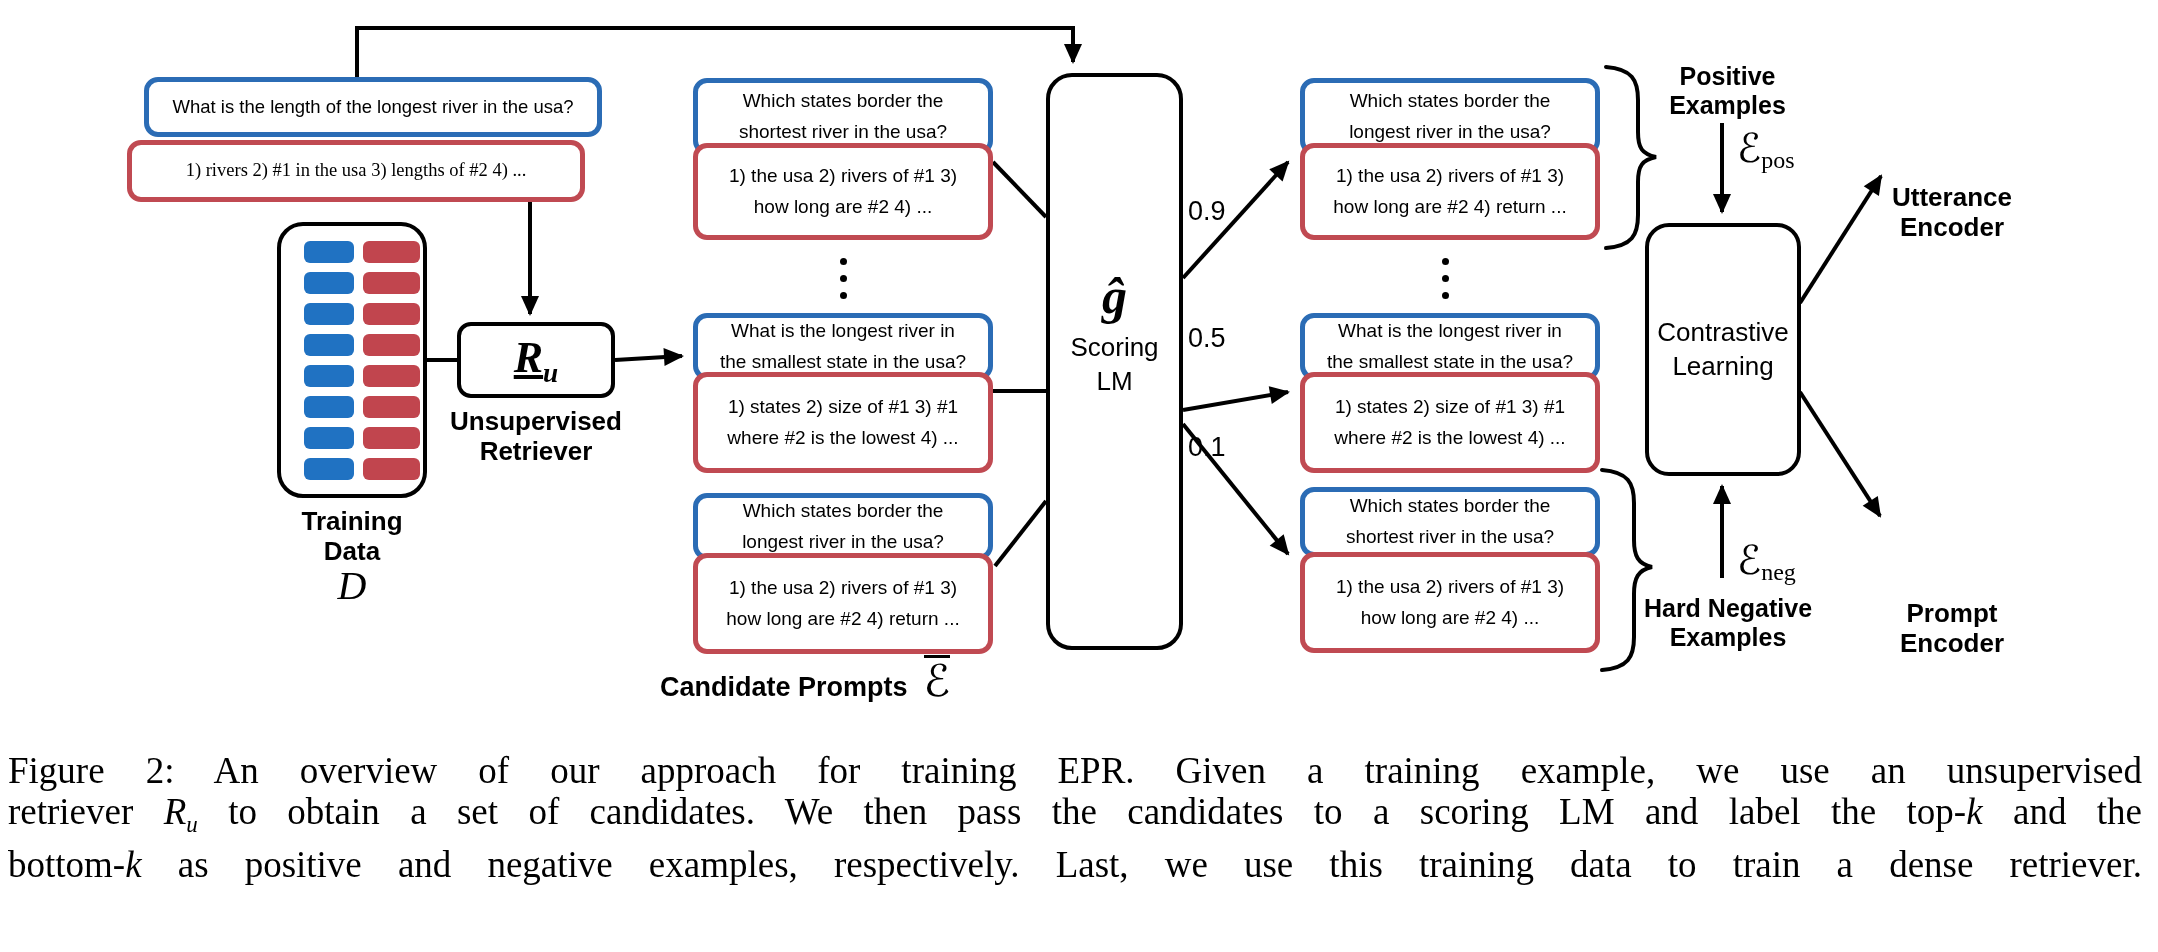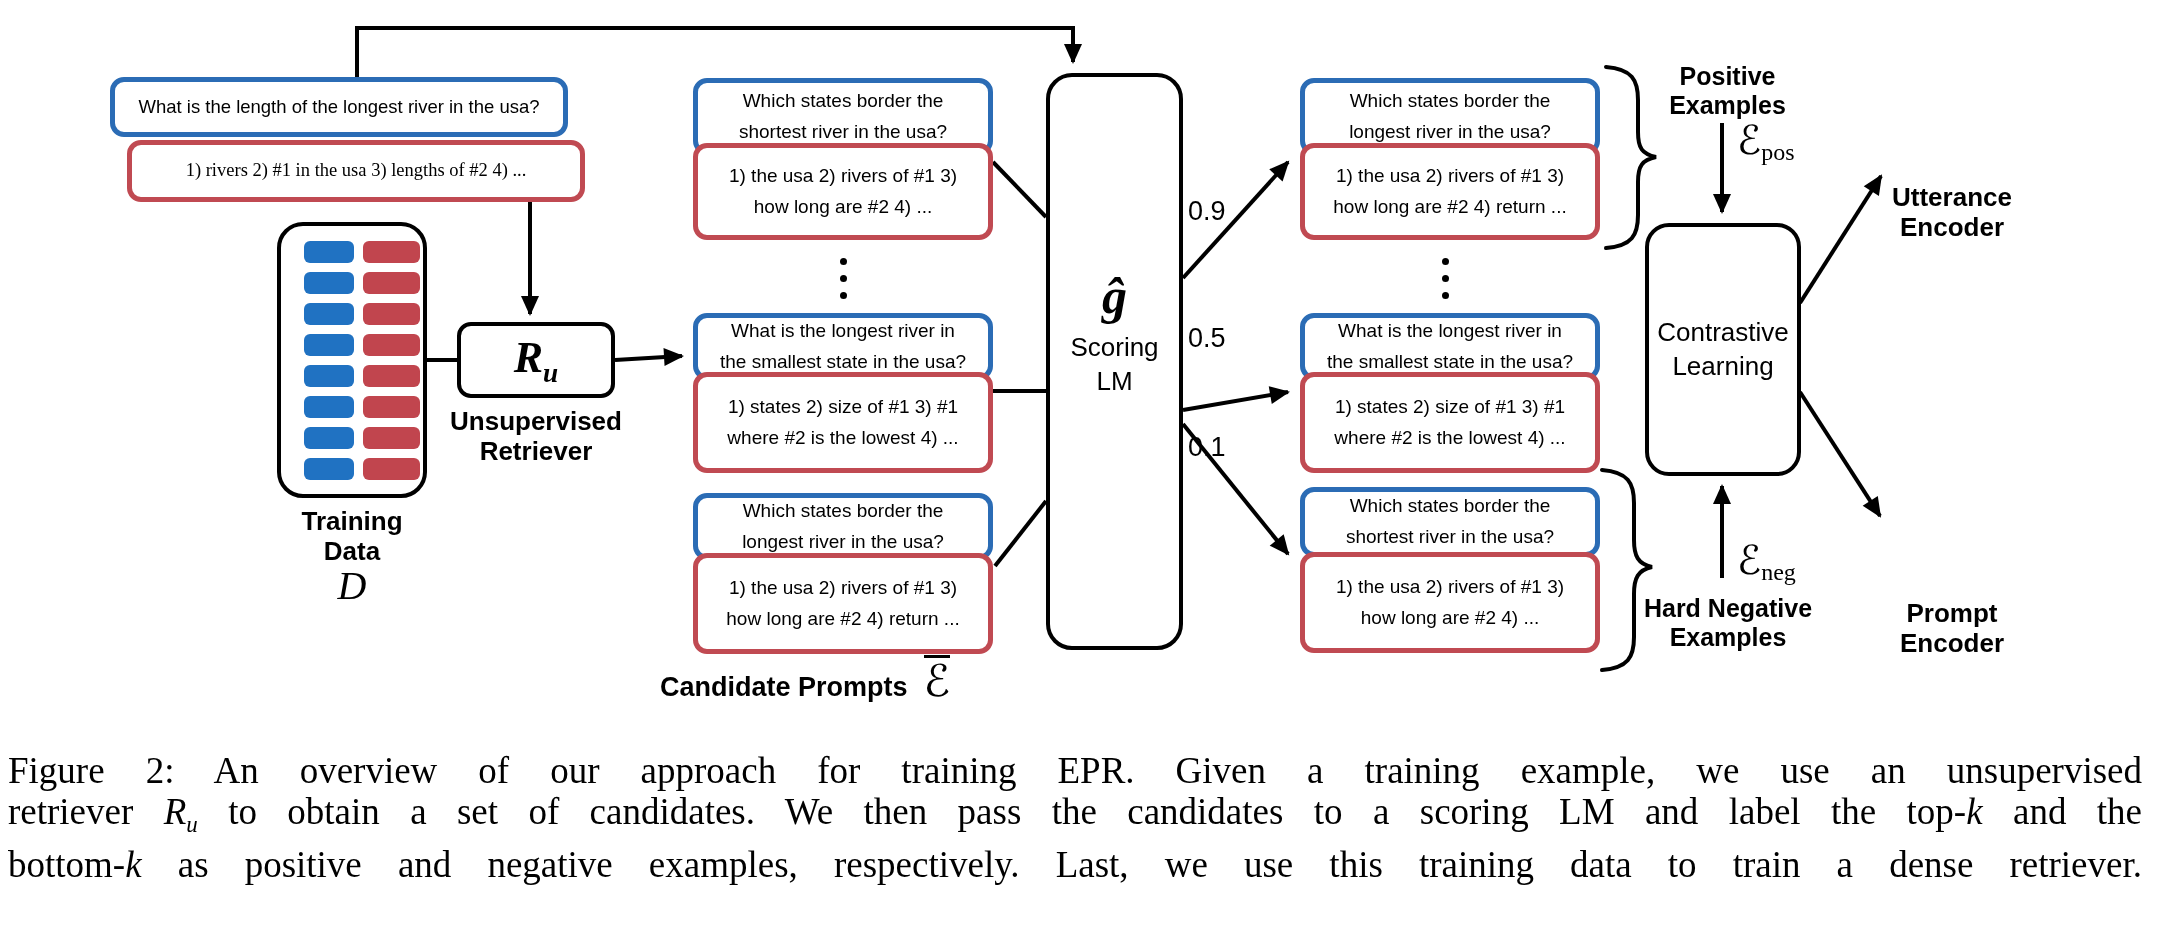--- a/index.html
+++ b/index.html
@@ -91,7 +91,7 @@
     </g>
   </svg>
 
-  <div class="abs qp q oneline" style="left:110px;top:77px;width:458px;height:60px;">
+  <div class="abs qp q oneline" style="left:144px;top:77px;width:458px;height:60px;">
     <span>What is the length of the longest river in the usa?</span>
   </div>
   <div class="abs qp p oneline" style="left:127px;top:140px;width:458px;height:62px;font-family:Liberation Serif, serif;">

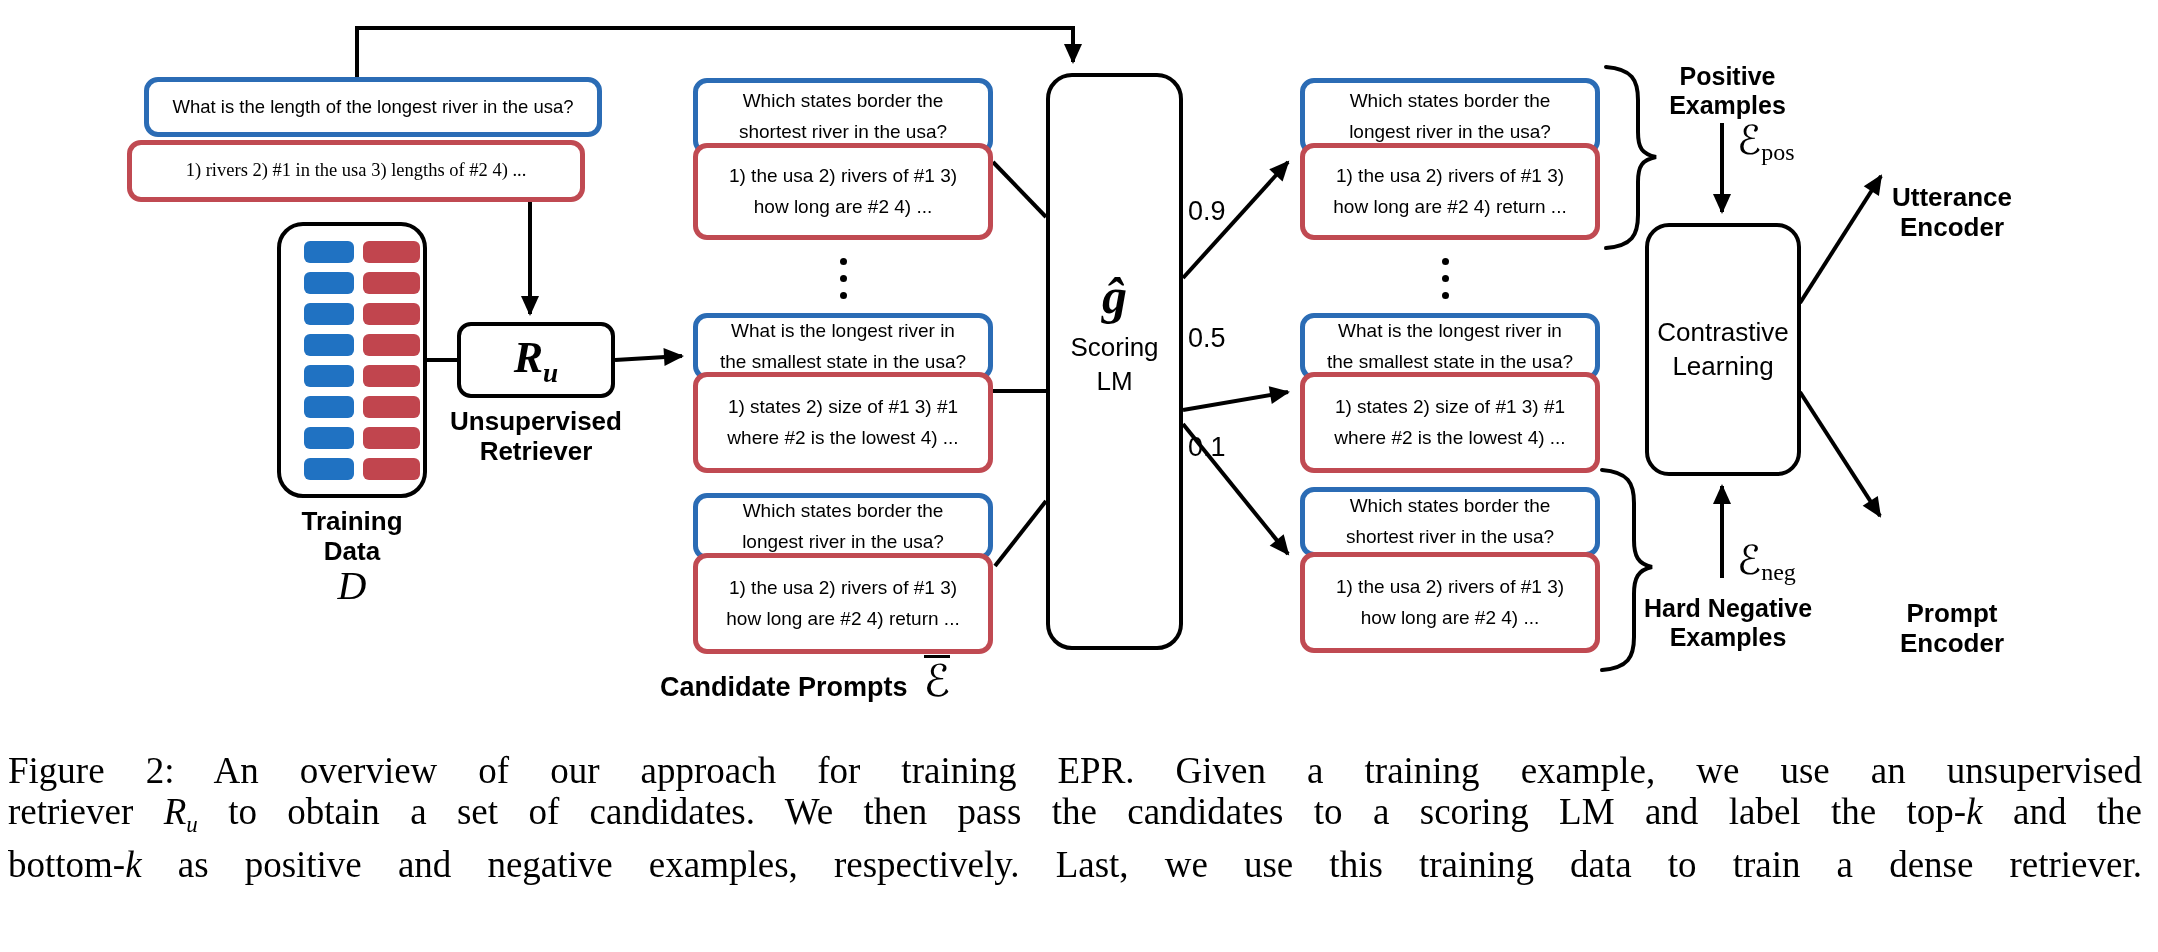--- a/index.html
+++ b/index.html
@@ -217,7 +217,7 @@
     <div>Positive</div>
     <div>Examples</div>
   </div>
-  <div class="abs esym scriptE" style="left:1737px;top:120px;">
+  <div class="abs esym scriptE" style="left:1737px;top:128px;">
     <span>ℰ</span><sub class="ser">pos</sub>
   </div>
   <div class="abs esym scriptE" style="left:1737px;top:540px;">

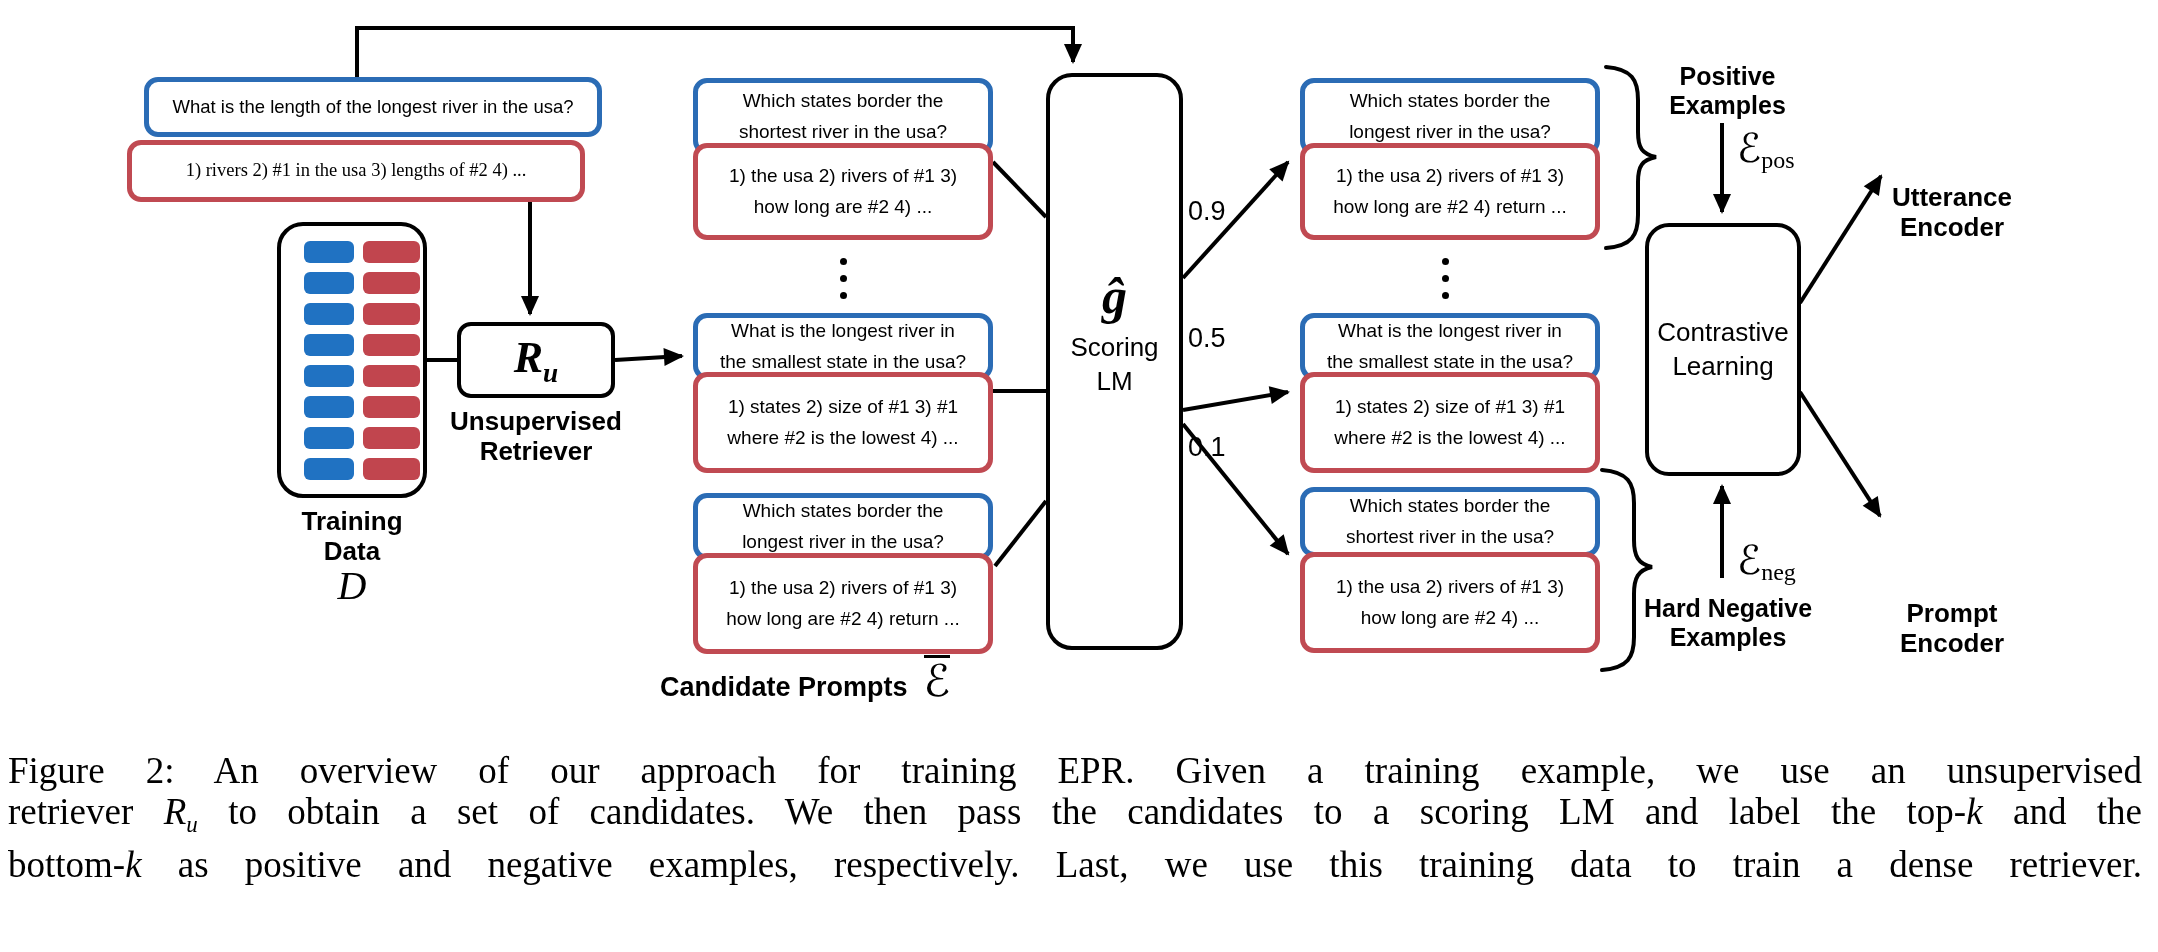--- a/index.html
+++ b/index.html
@@ -127,7 +127,7 @@
   </div>
 
   <div class="abs blackbox" style="left:457px;top:322px;width:158px;height:76px;border-radius:14px;">
-    <div class="mi" style="font-size:44px;font-weight:bold;">
+    <div class="mi" style="font-size:44px;font-weight:bold;text-decoration:underline;">
       <span>R</span><sub style="font-size:0.62em;">u</sub>
     </div>
   </div>

